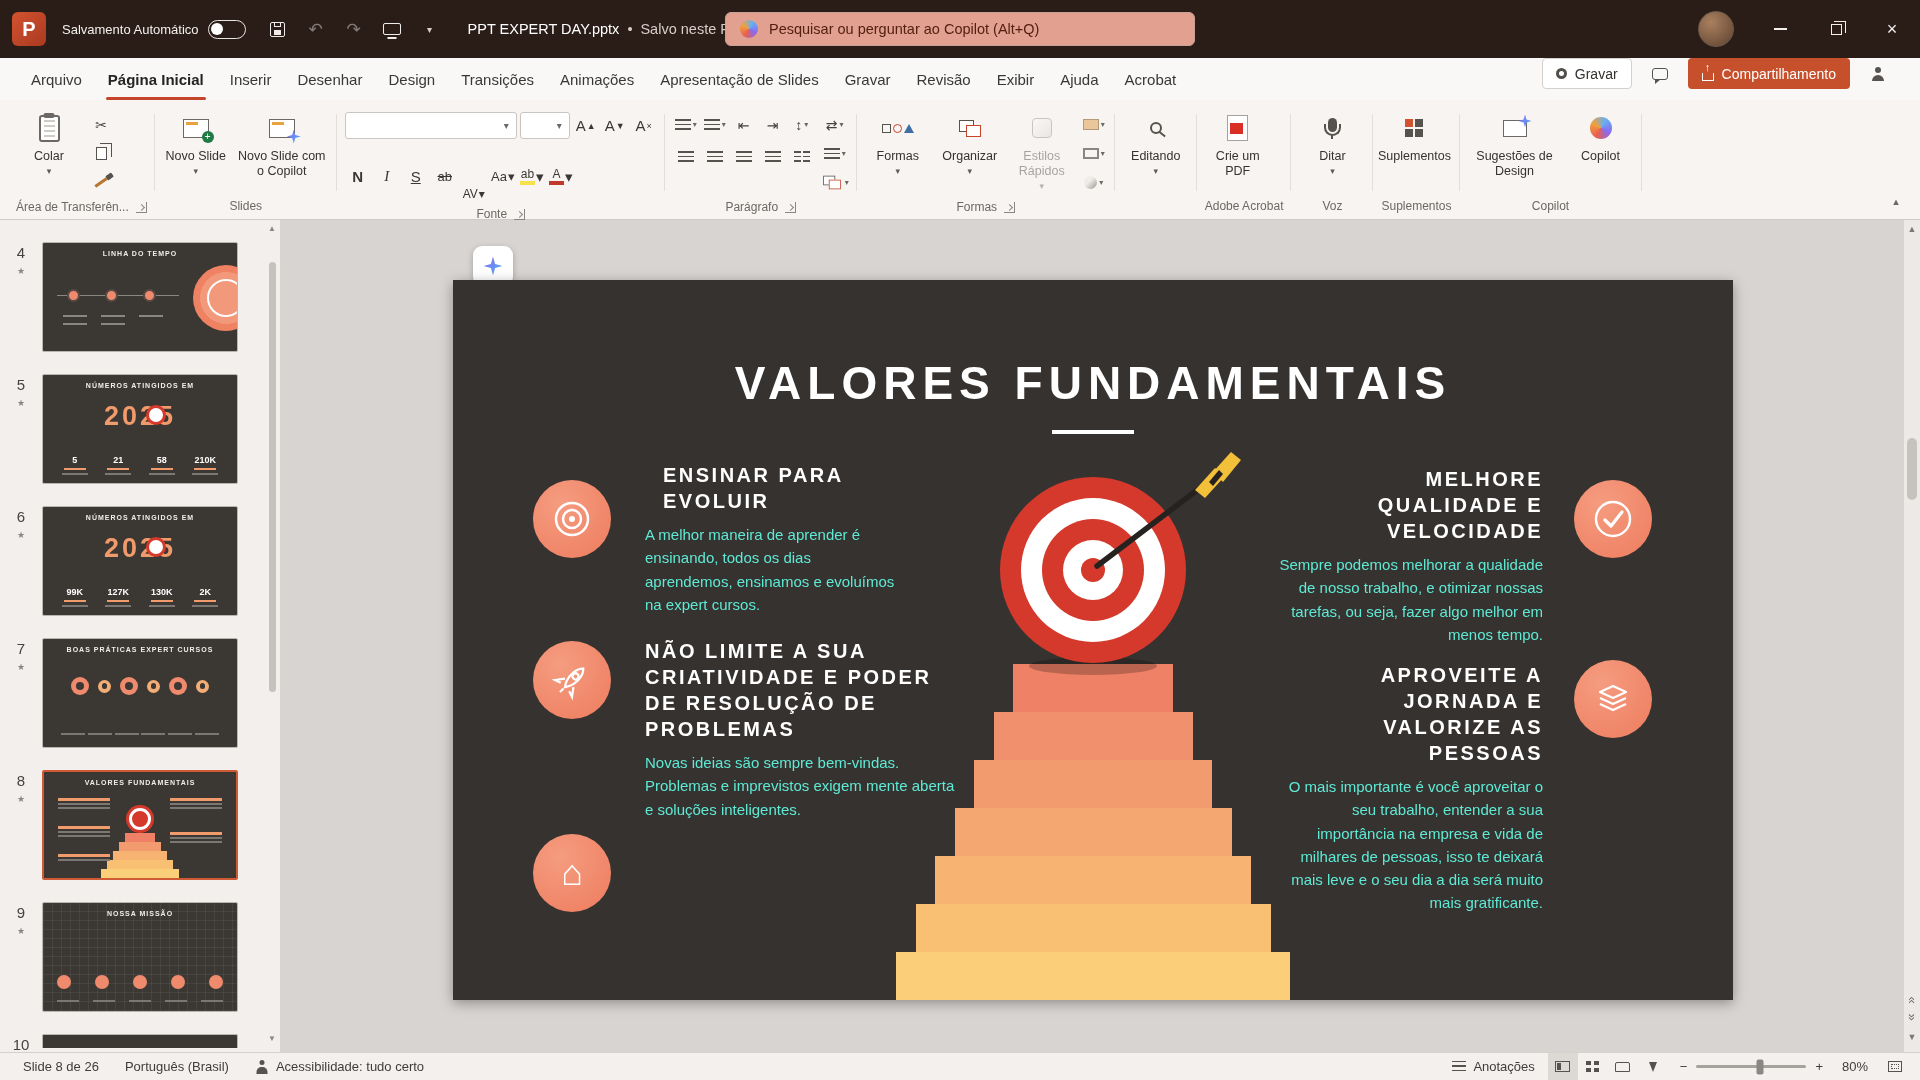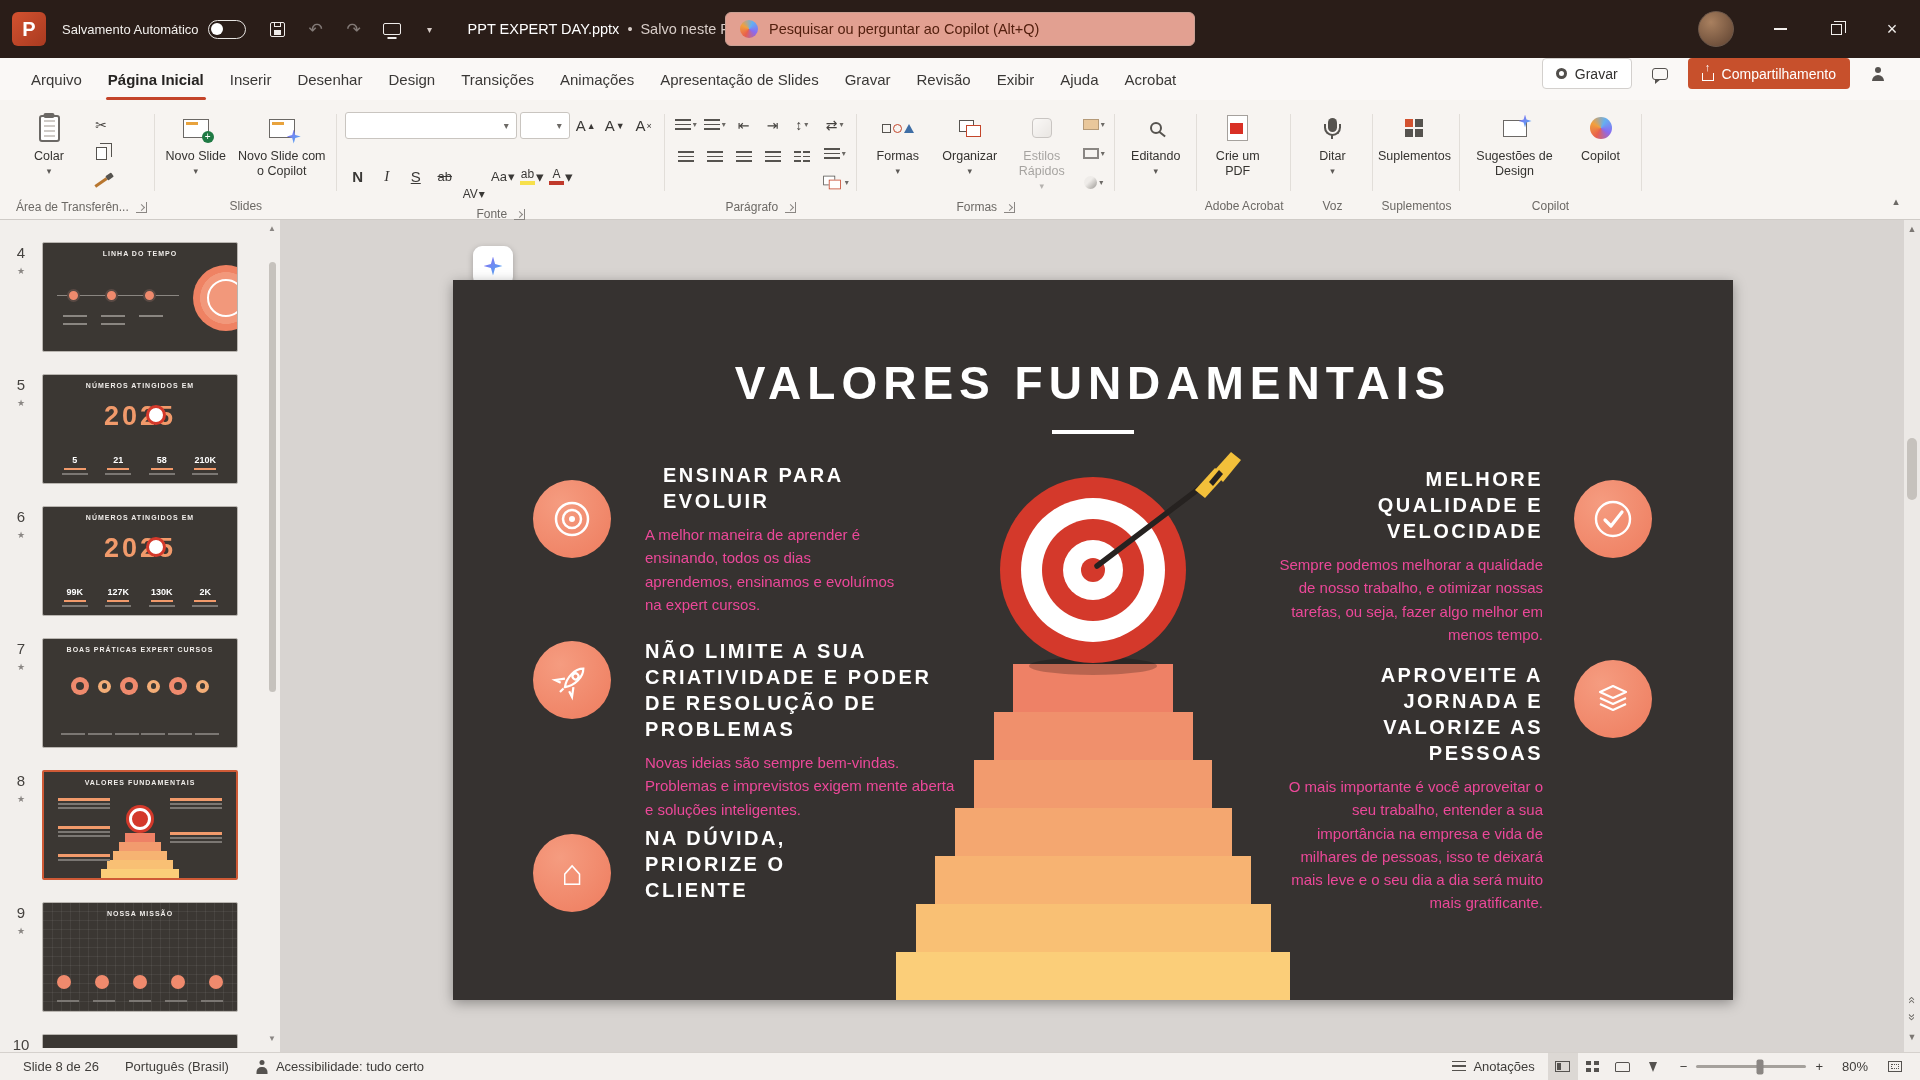--- a/index.html
+++ b/index.html
@@ -197,7 +197,7 @@
   .badge .glyph { font-size:36px; line-height:1; }
   .v-item { position:absolute; color:#fff; }
   .v-title { font-size:20px; font-weight:bold; letter-spacing:2.5px; line-height:1.3; margin-bottom:9px; }
-  .v-body { font-size:15px; line-height:1.55; color:#ec4899; }
+  .v-body { font-size:15px; line-height:1.55; color:#5eead4; }
   .v-item.right { text-align:right; }
   .v-item.right .v-title { margin-left:auto; }
   .stairs { position:absolute; left:0; right:0; bottom:0; display:flex; flex-direction:column; align-items:center; }

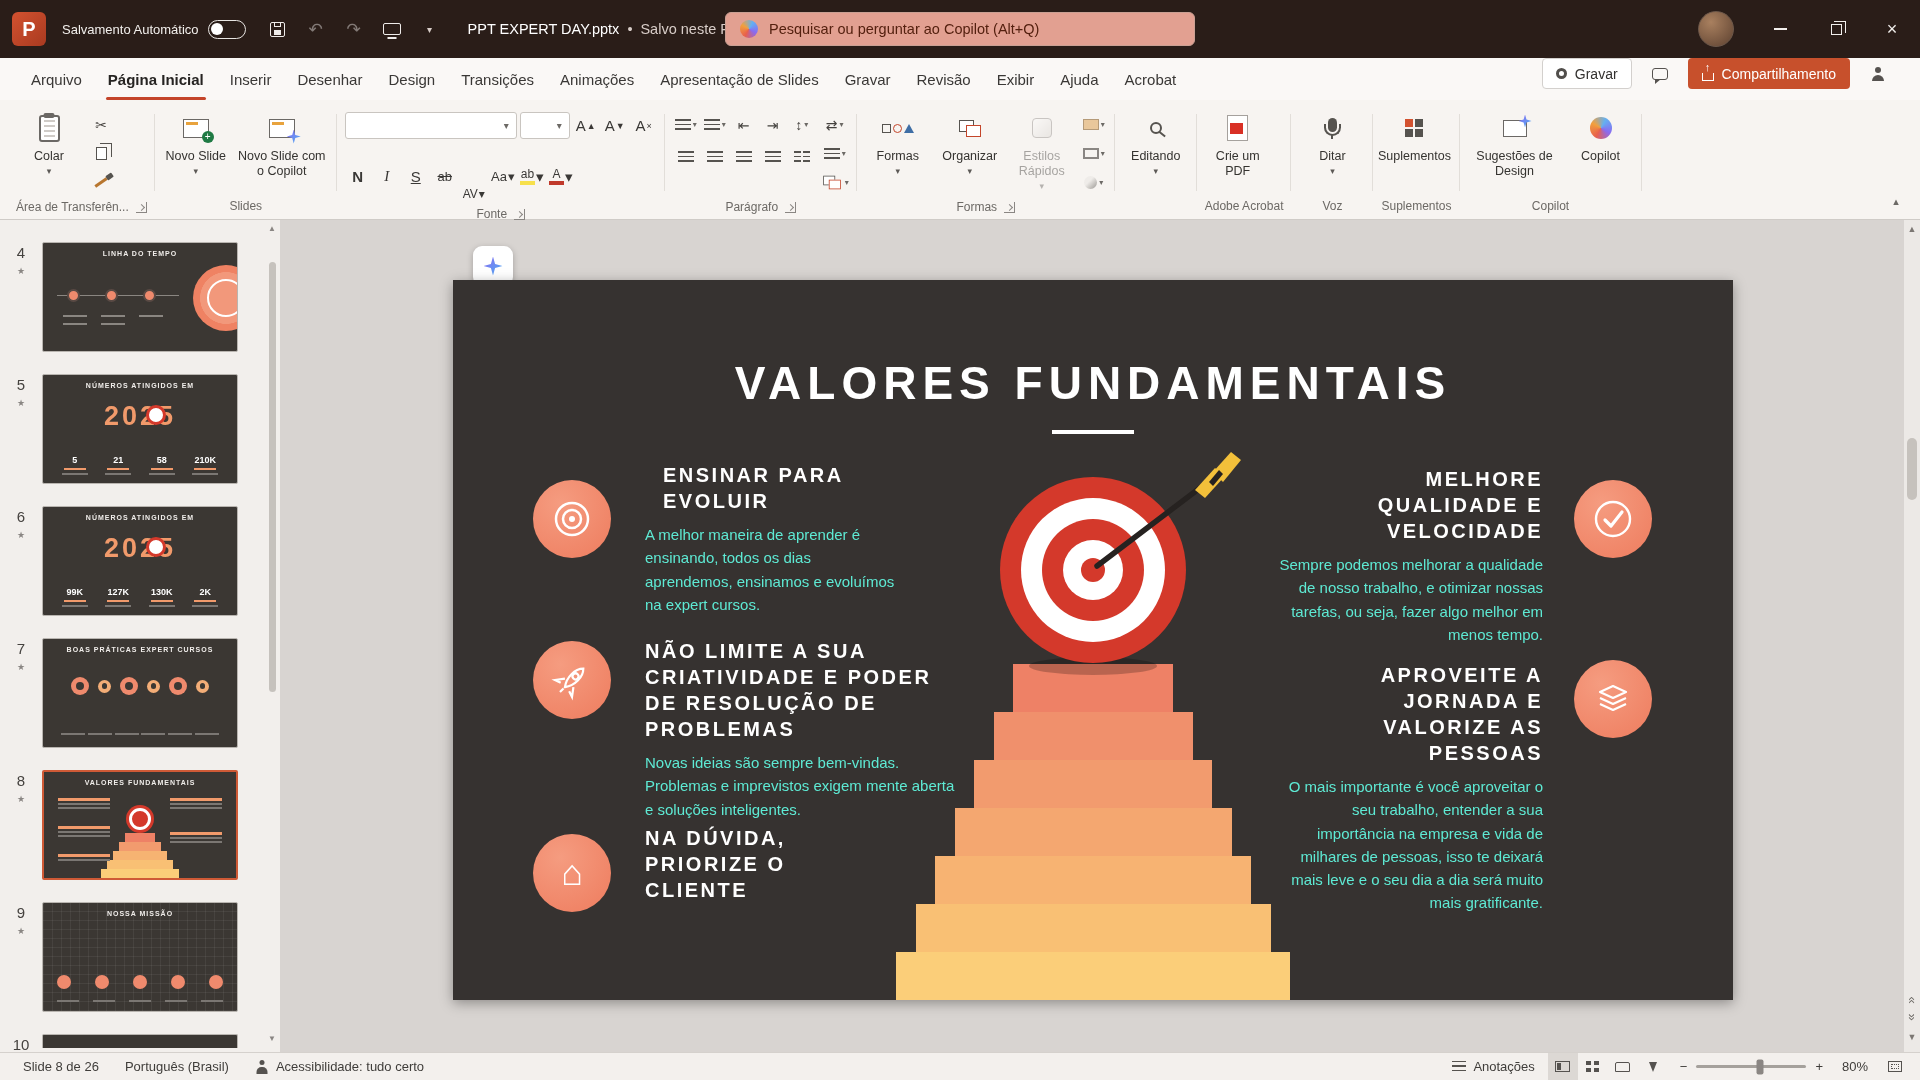--- a/index.html
+++ b/index.html
@@ -903,7 +903,6 @@
           <span class="glyph">⌂</span>
         </div>
         <div class="v-item" style="left:192px;top:545px;">
-          <div class="v-title" style="max-width:210px;">NA DÚVIDA, PRIORIZE O CLIENTE</div>
         </div>
 
         <div class="badge" style="left:1121px;top:200px;">

